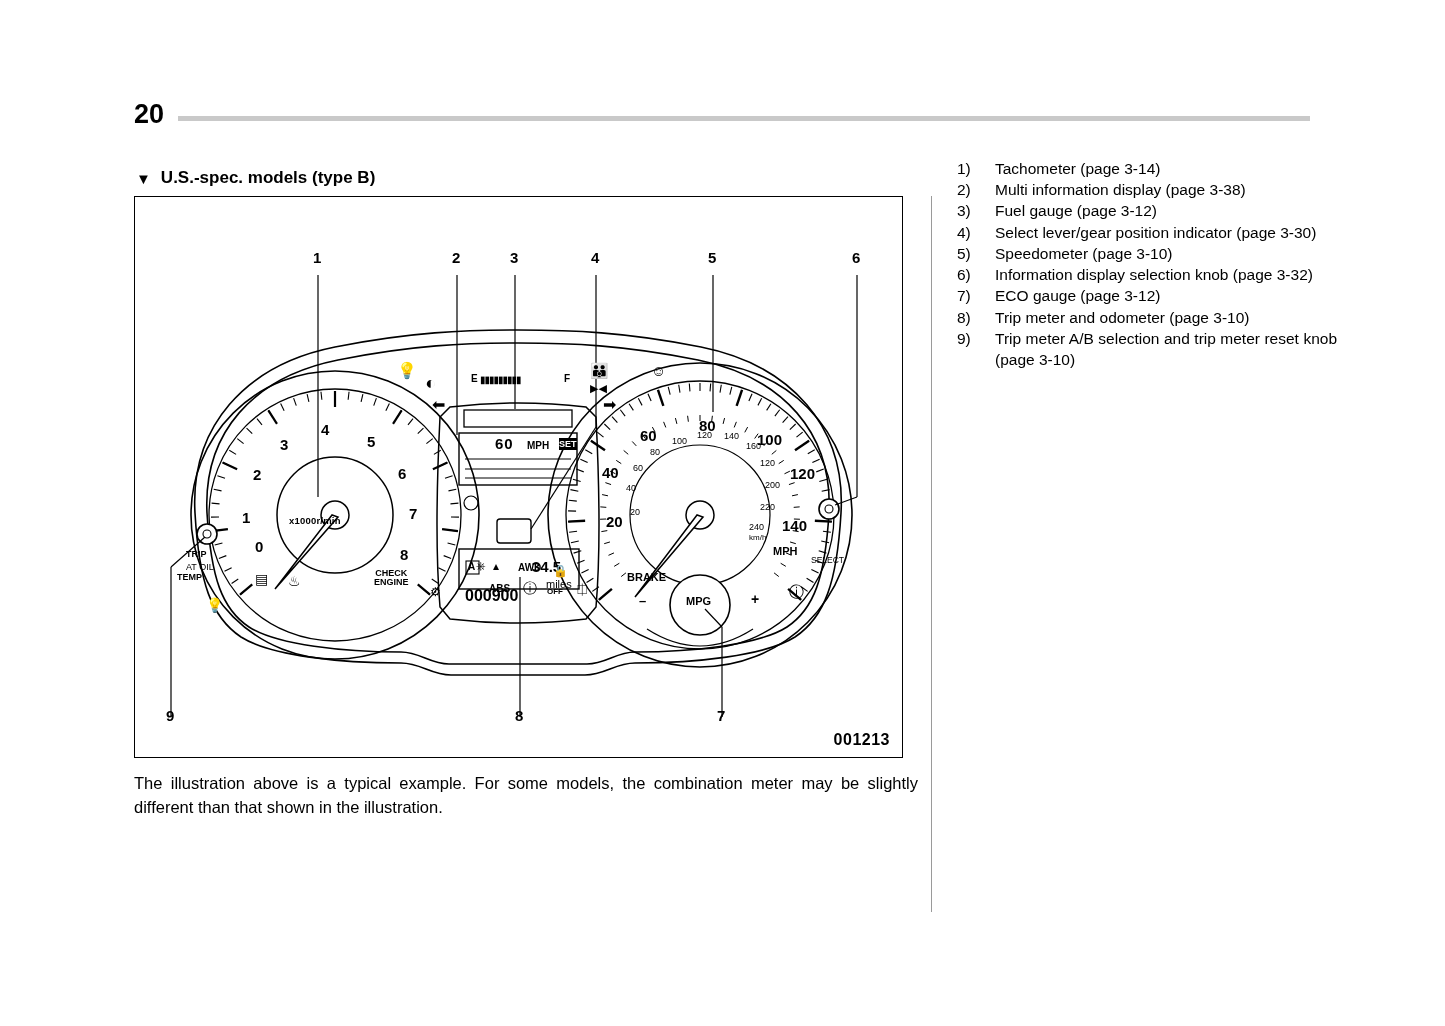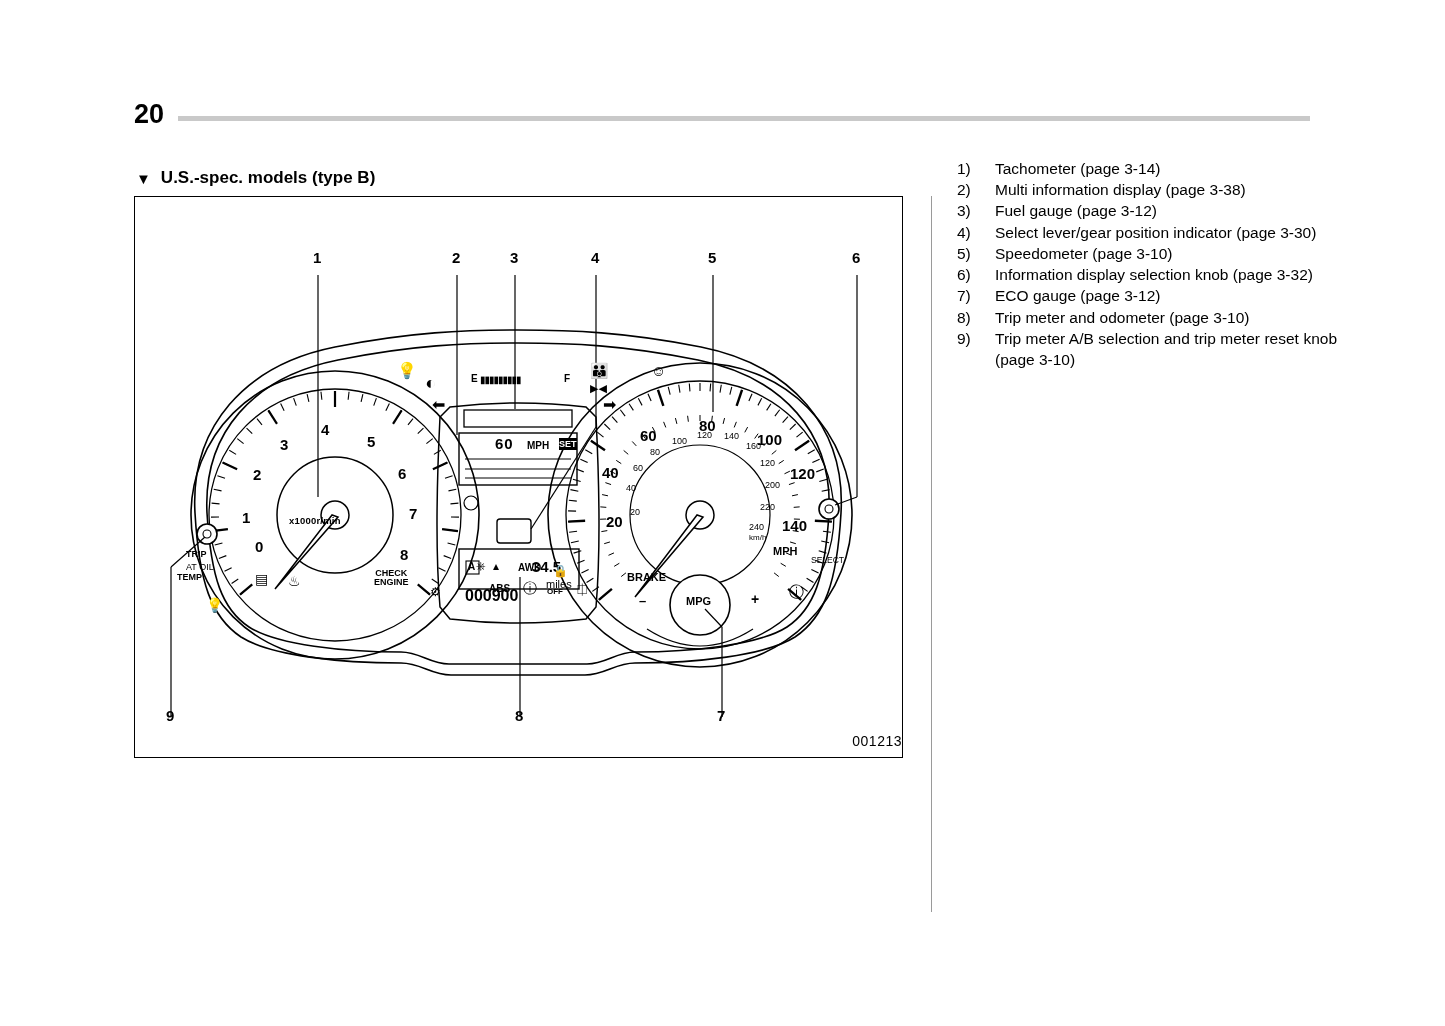--- a/index.html
+++ b/index.html
@@ -66,10 +66,11 @@
   }
   .figure-code {
     position: absolute;
-    right: 0;
+    right: 12px;
     bottom: 8px;
-    font-size: 14px;
+    font-size: 16px;
     letter-spacing: 0.5px;
+    font-weight: bold;
   }
   
   .caption {

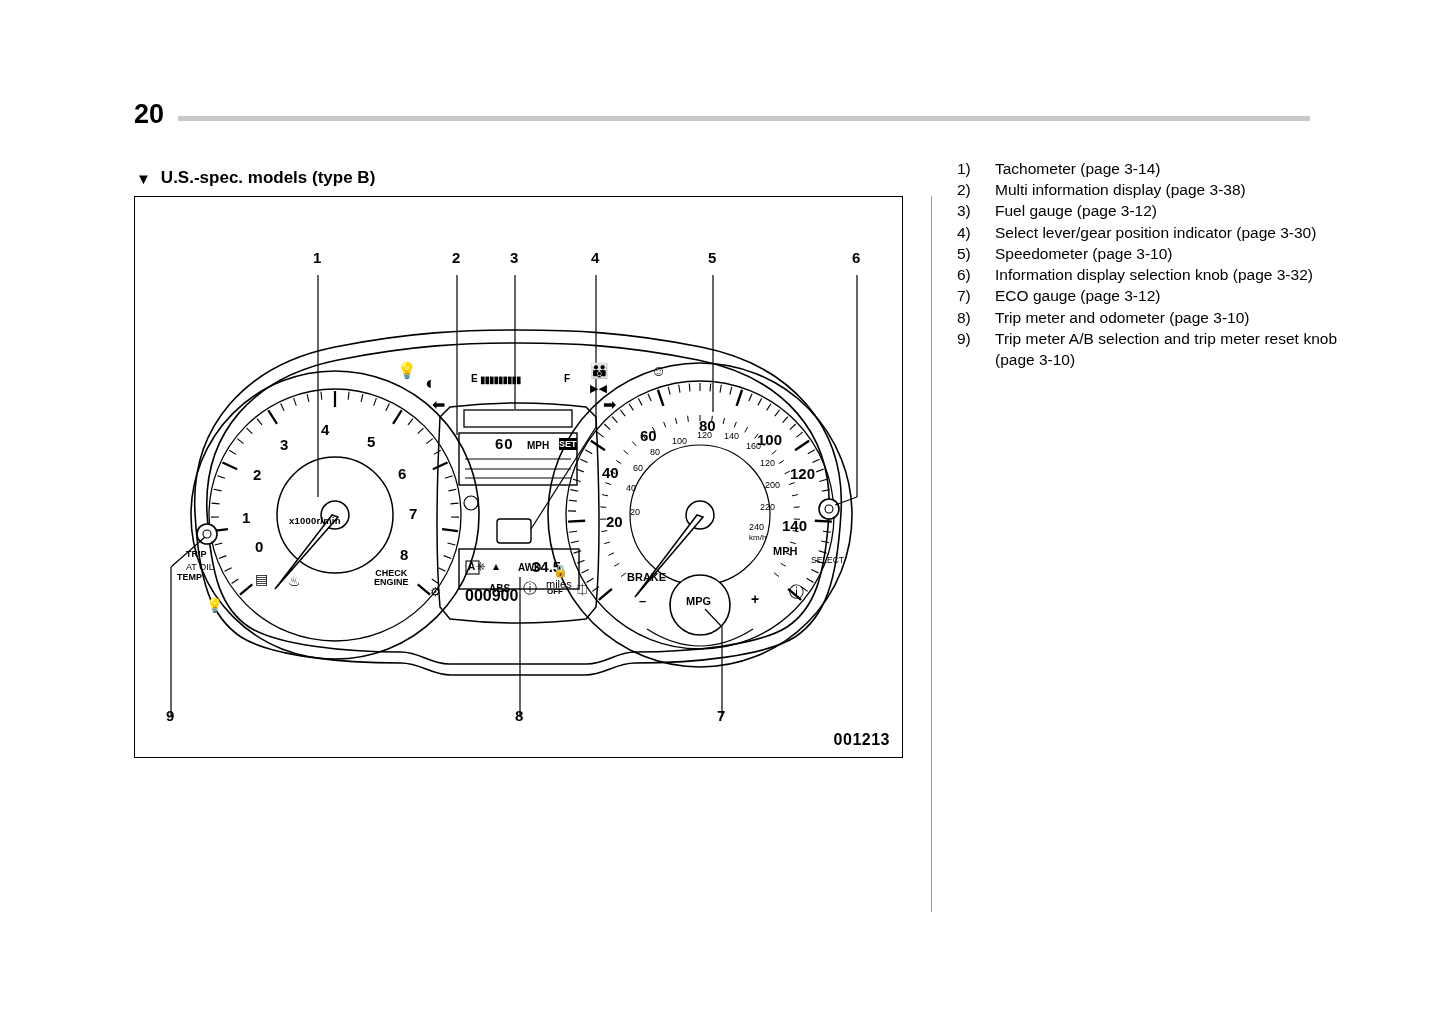--- a/index.html
+++ b/index.html
@@ -469,6 +469,7 @@
     <div class="figure-code">001213</div>
   </div>
 
+  <div class="caption">The illustration above is a typical example. For some models, the combination meter may be slightly different than that shown in the illustration.</div>
 
   <div class="v-divider"></div>
 

